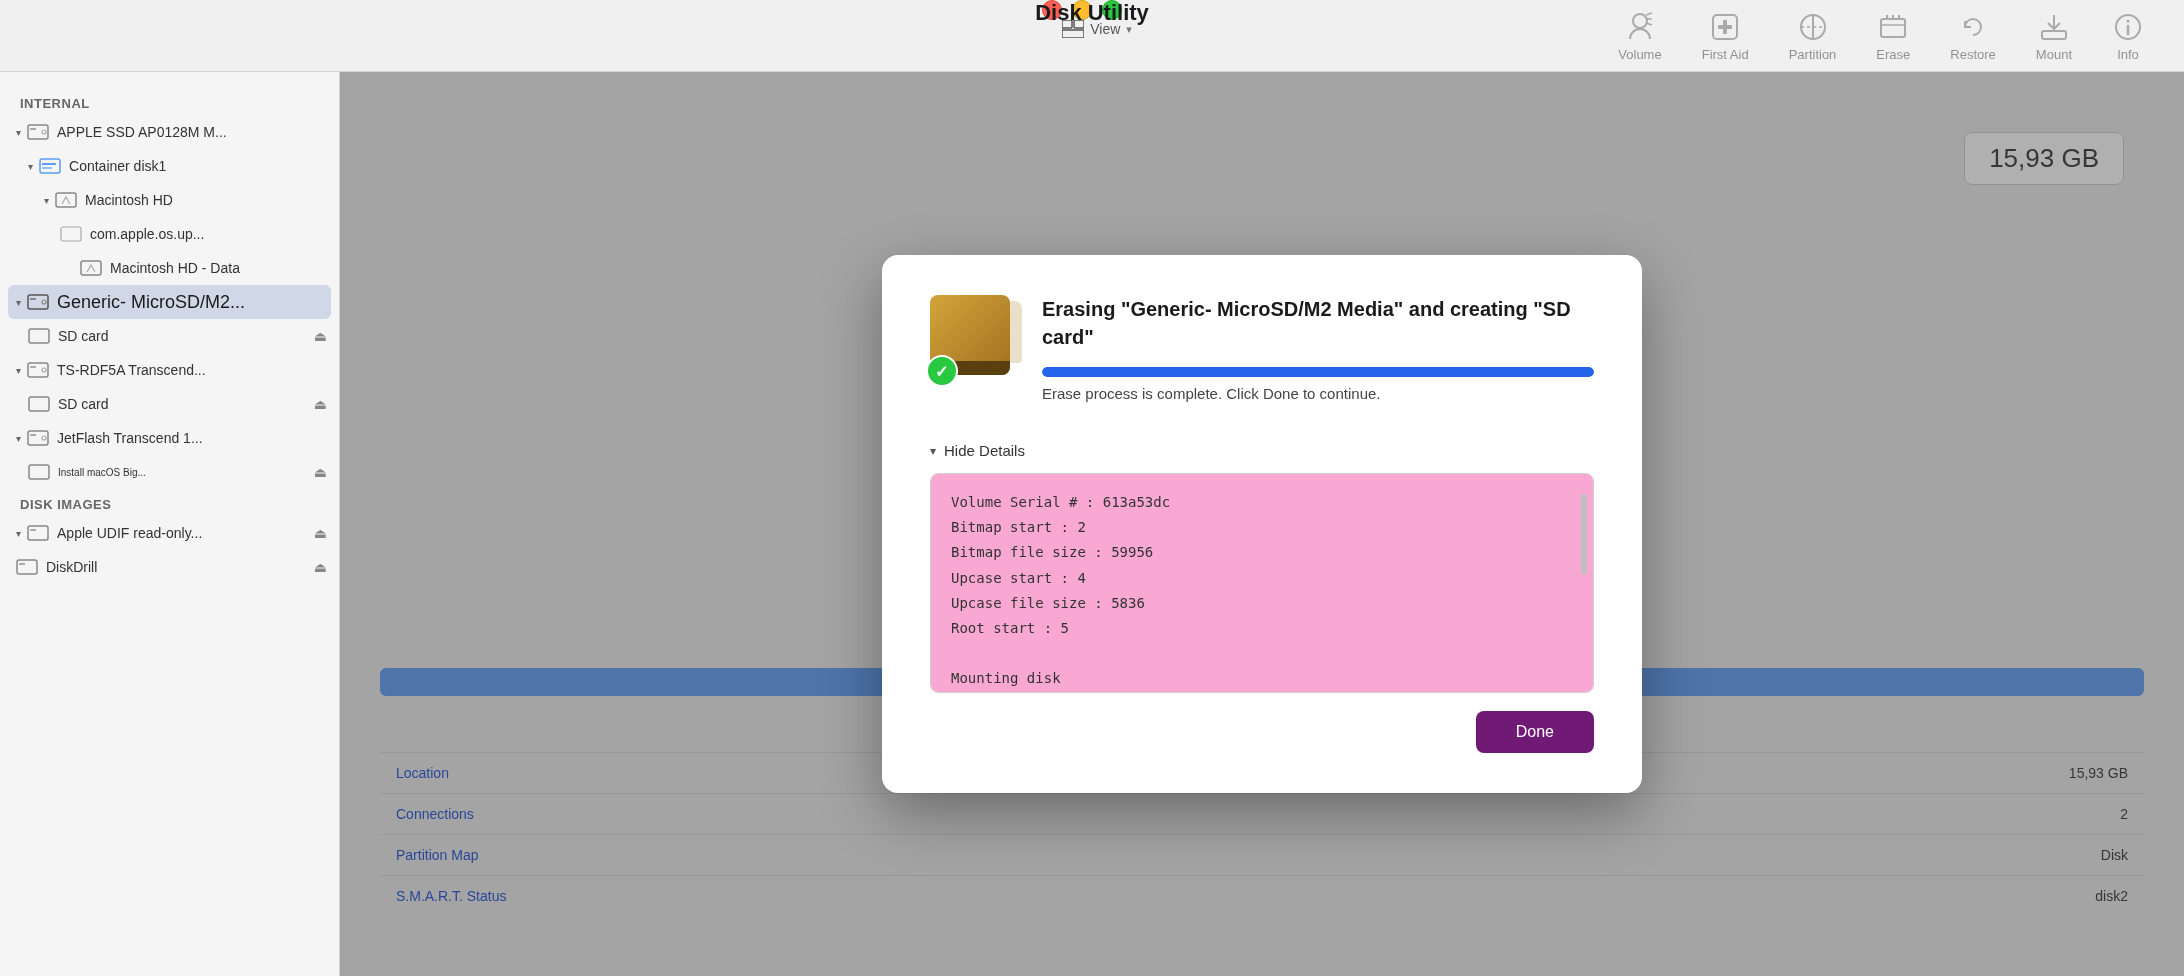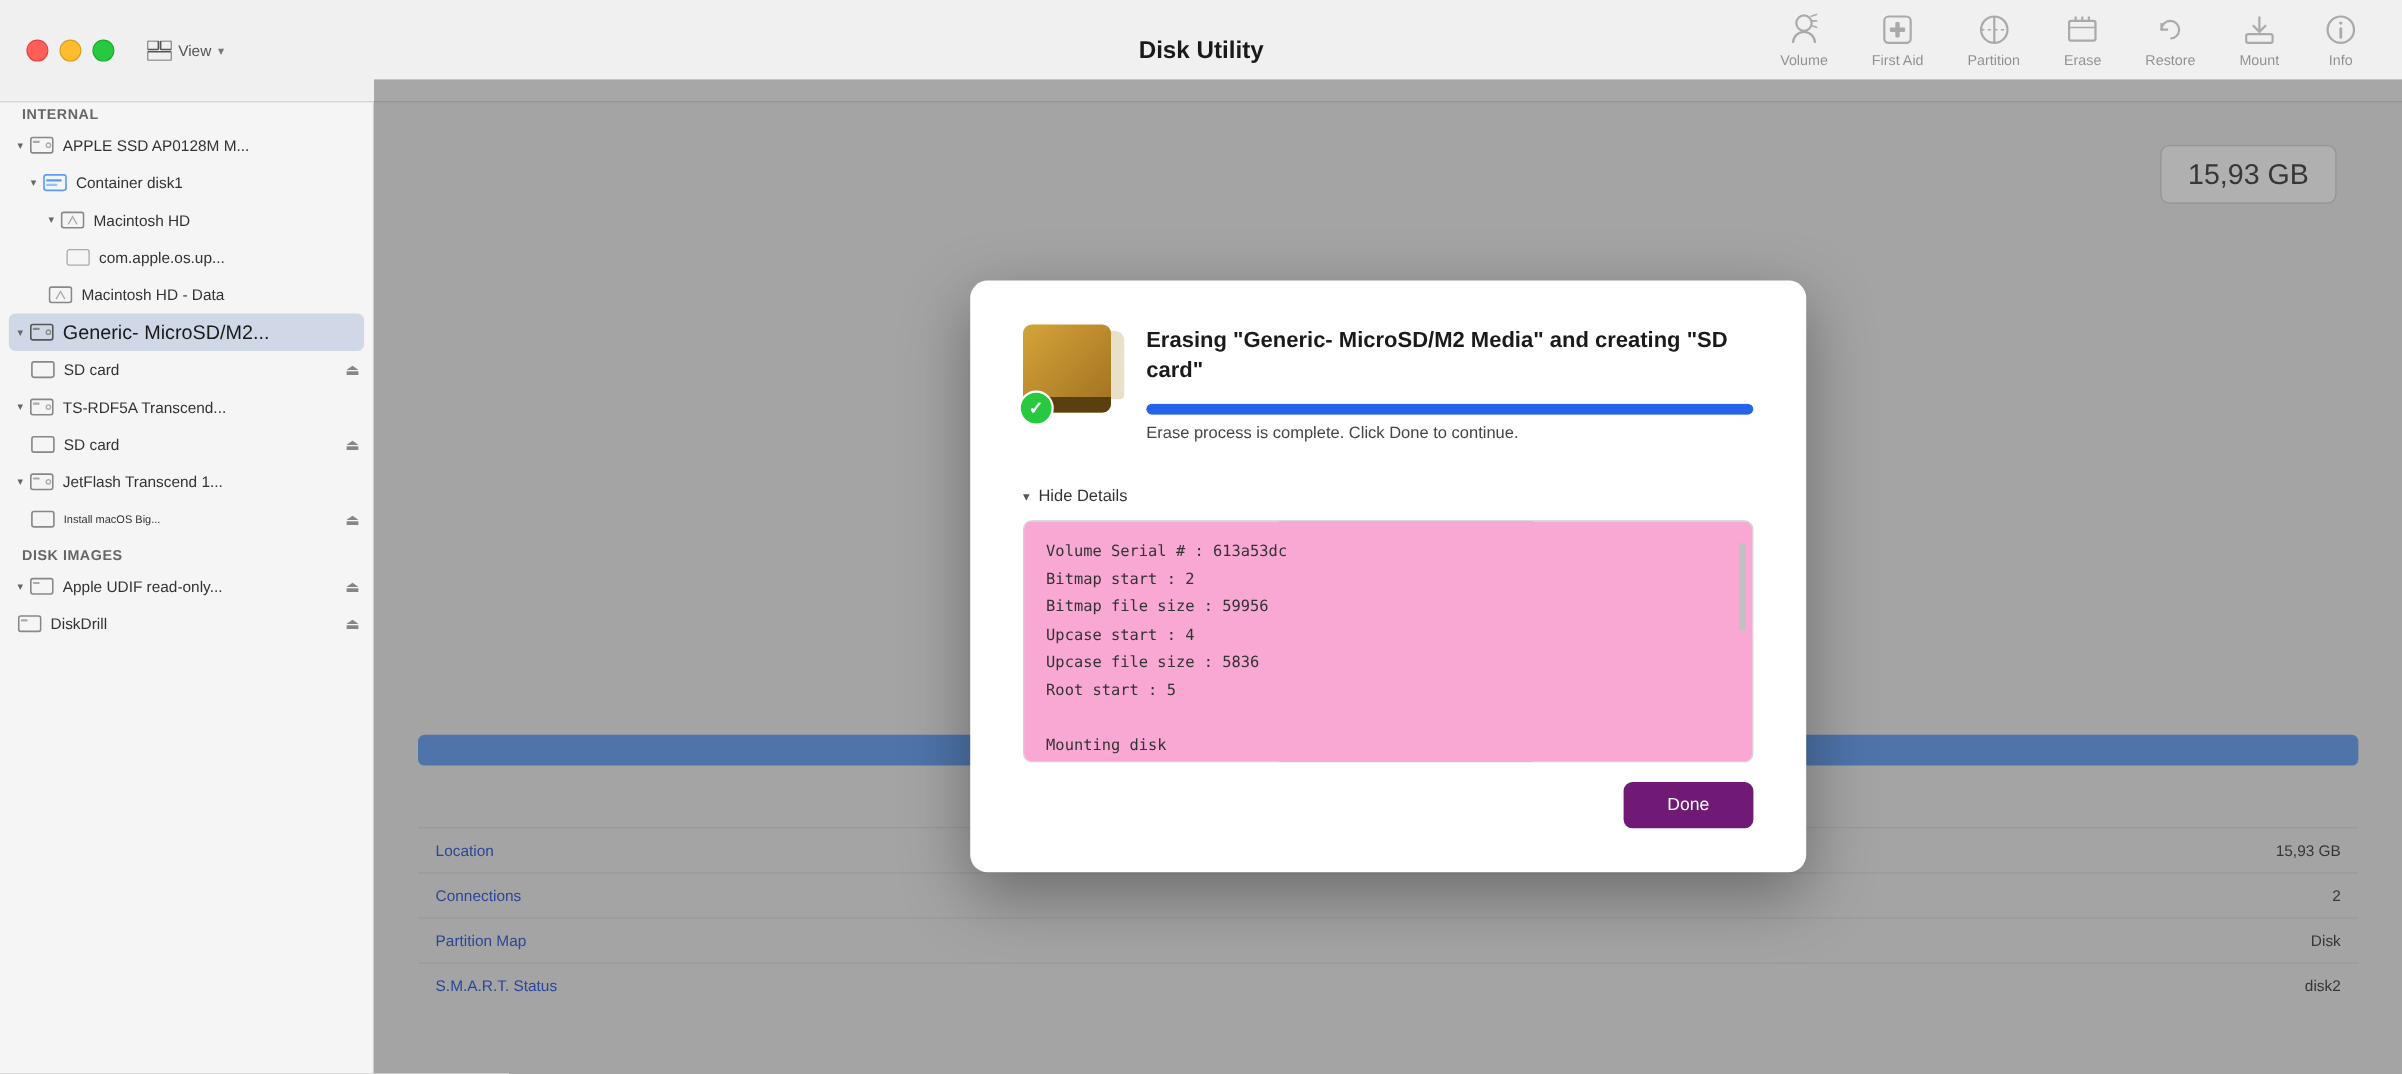--- a/index.html
+++ b/index.html
@@ -16,13 +16,14 @@
     .titlebar {
       position: absolute;
       top: 0; left: 0; right: 0;
-      height: 93px;
+      height: 72px;
       background: #f0f0f0;
       border-bottom: 1px solid #d0d0d0;
       display: flex;
       align-items: center;
       padding: 0 24px;
       z-index: 10;
+      flex-direction: column;
     }
     .traffic-lights {
       display: flex;

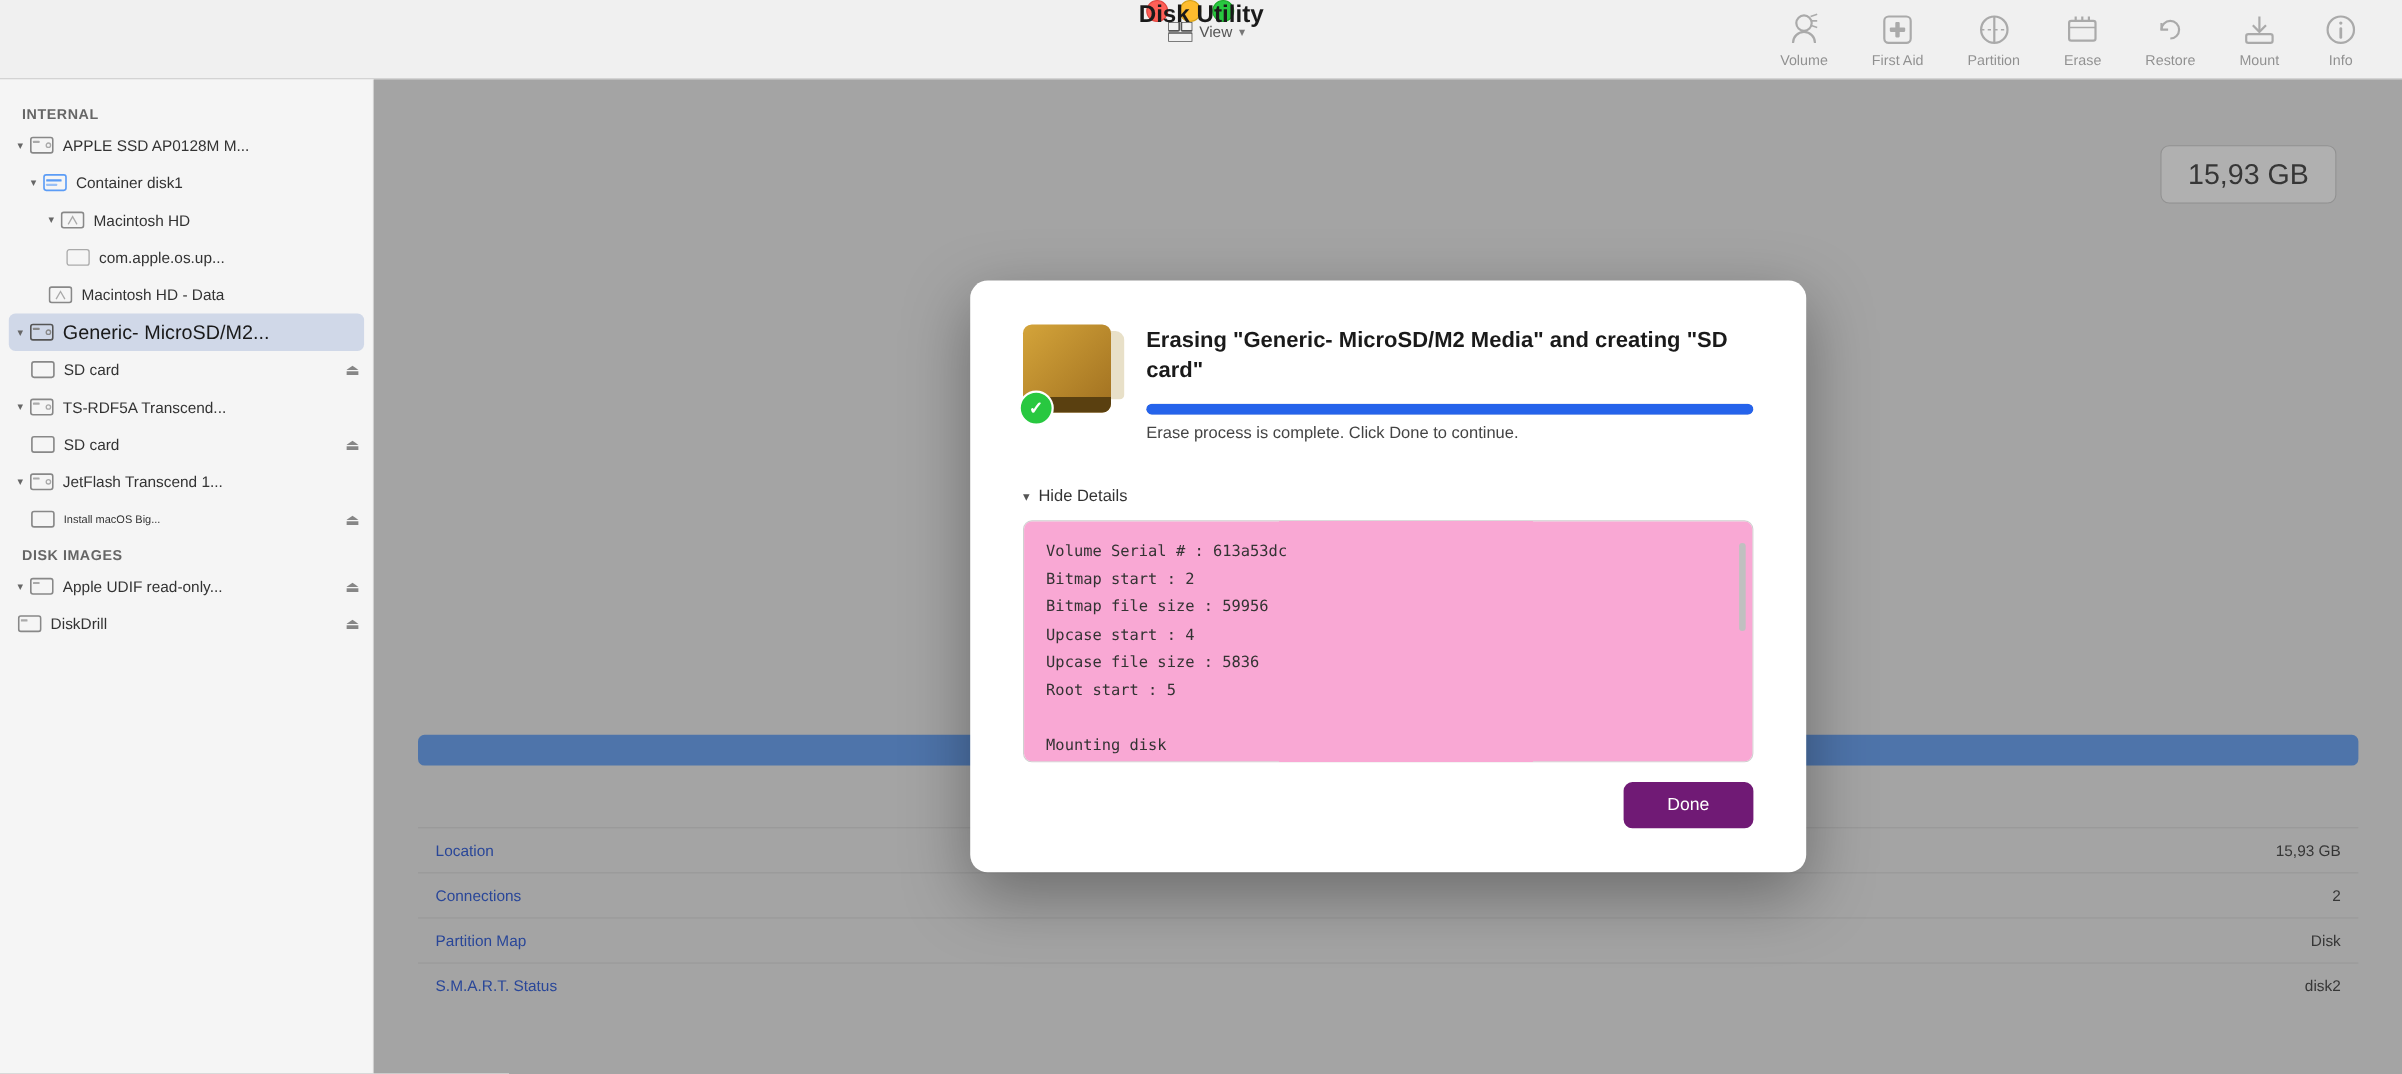--- a/index.html
+++ b/index.html
@@ -498,7 +498,7 @@
       <span style="font-size:14px;color:#333;">com.apple.os.up...</span>
     </div>
 
-    <div class="sidebar-item" style="padding-left:44px;">
+    <div class="sidebar-item" style="padding-left:44px;margin-left:36px;">
       <svg class="disk-icon" viewBox="0 0 22 20">
         <rect x="1" y="3" width="20" height="14" rx="2" fill="none" stroke="#888" stroke-width="1.5"></rect>
         <path d="M7 14 L11 7 L15 14" fill="none" stroke="#aaa" stroke-width="1.2"></path>

